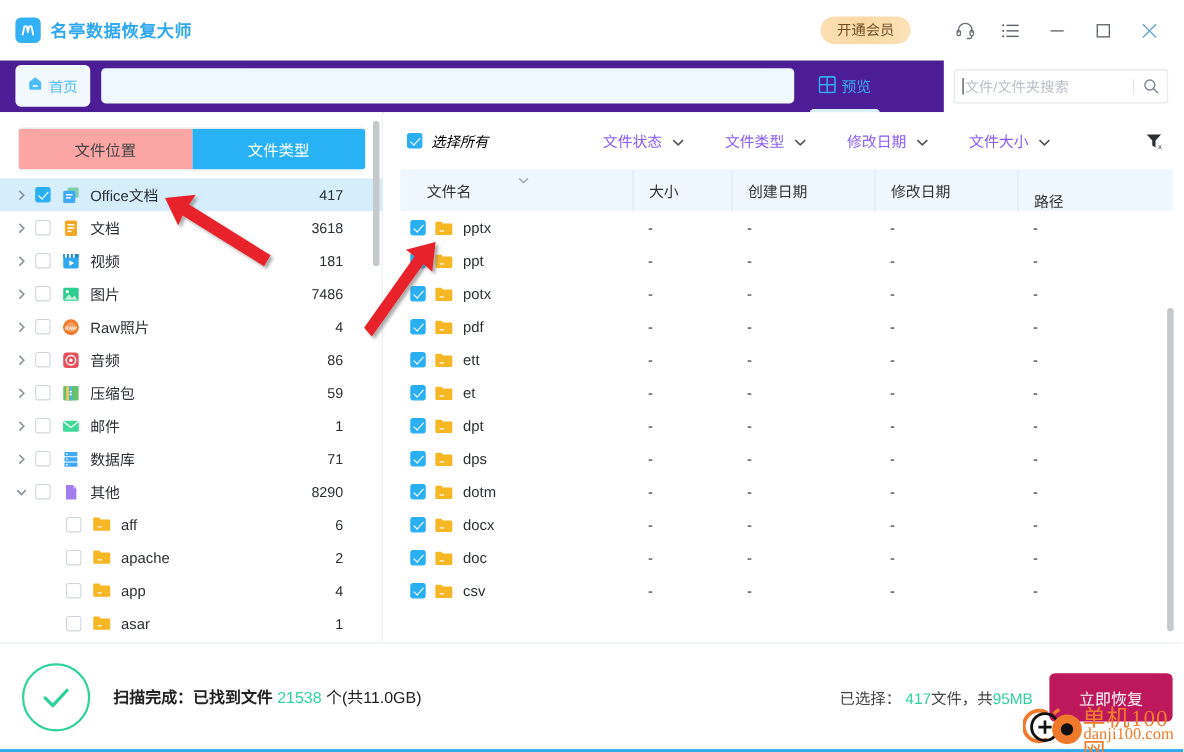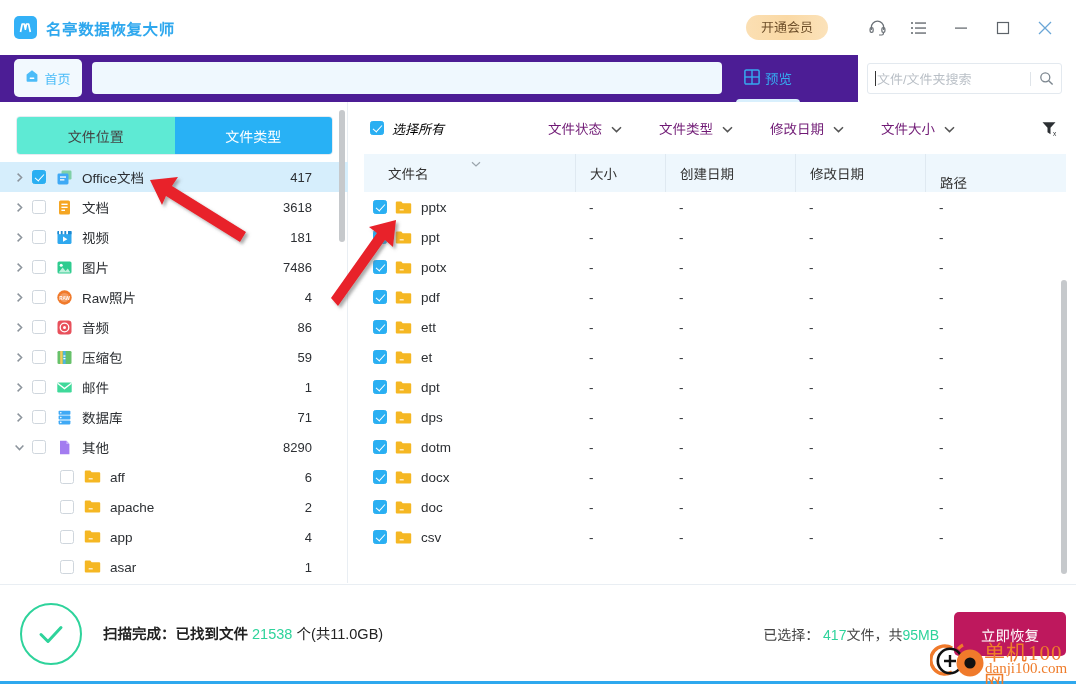--- a/index.html
+++ b/index.html
@@ -115,7 +115,7 @@
   }
   .side-tab {
     flex: 1; display: flex; align-items: center; justify-content: center;
-    font-size: 14px; color: #444; background: #5eead4; cursor: pointer;
+    font-size: 14px; color: #444; background: #fca5a5; cursor: pointer;
   }
   .side-tab.active { background: #28b1f5; color: #ffffff; }
   .tree {

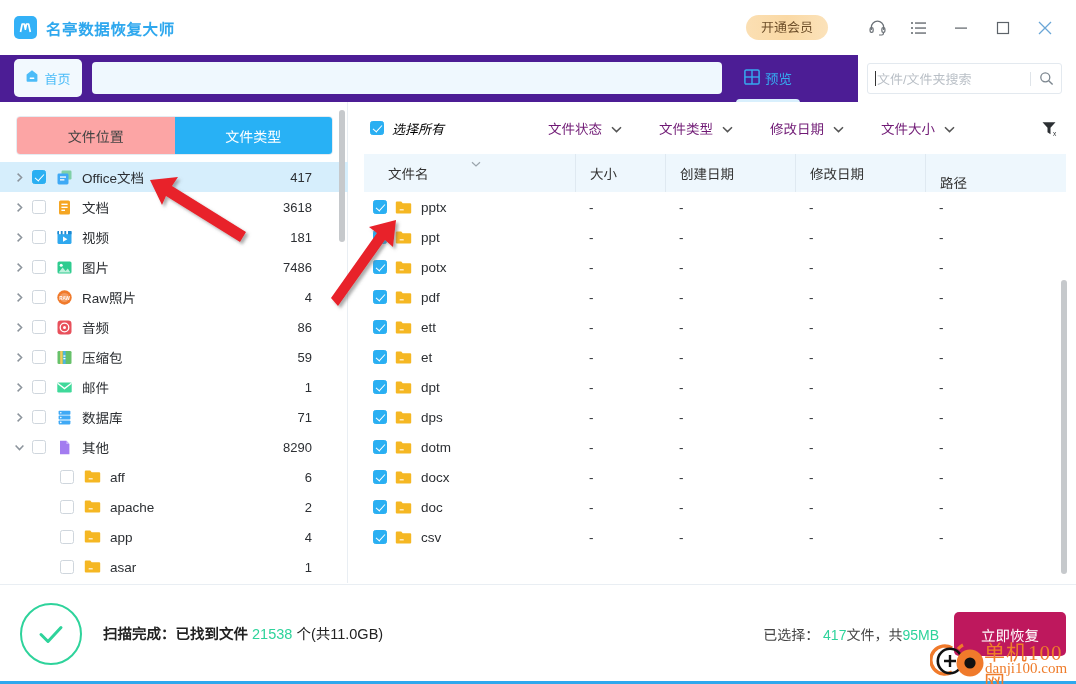--- a/index.html
+++ b/index.html
@@ -173,7 +173,7 @@
   .sel-all-label { font-size: 13px; color: #000000; font-style: italic; }
   .fdrop {
     display: flex; align-items: center; gap: 9px;
-    font-size: 13.5px; color: #701a75; cursor: pointer;
+    font-size: 13.5px; color: #8b5cf6; cursor: pointer;
   }
   .filter-x {
     position: absolute; right: 16px; top: 17px;

